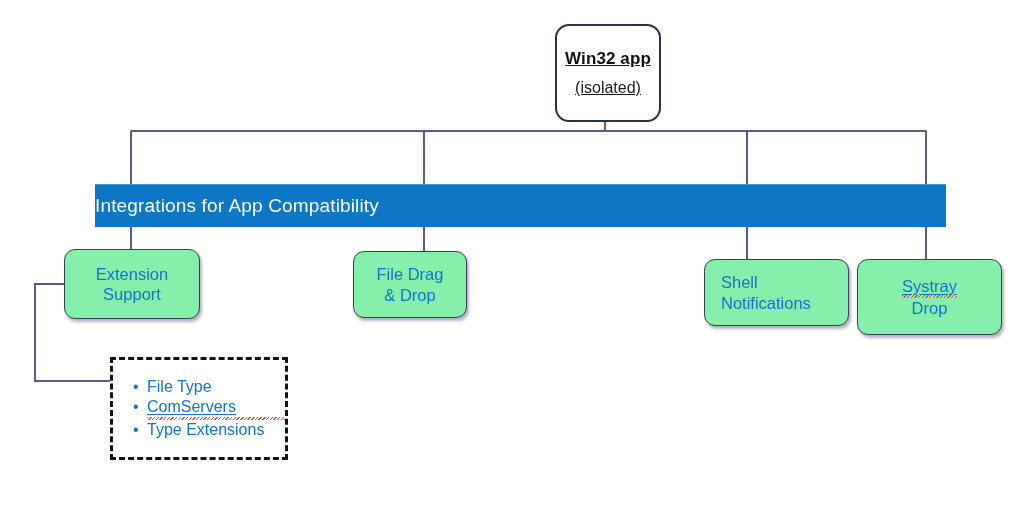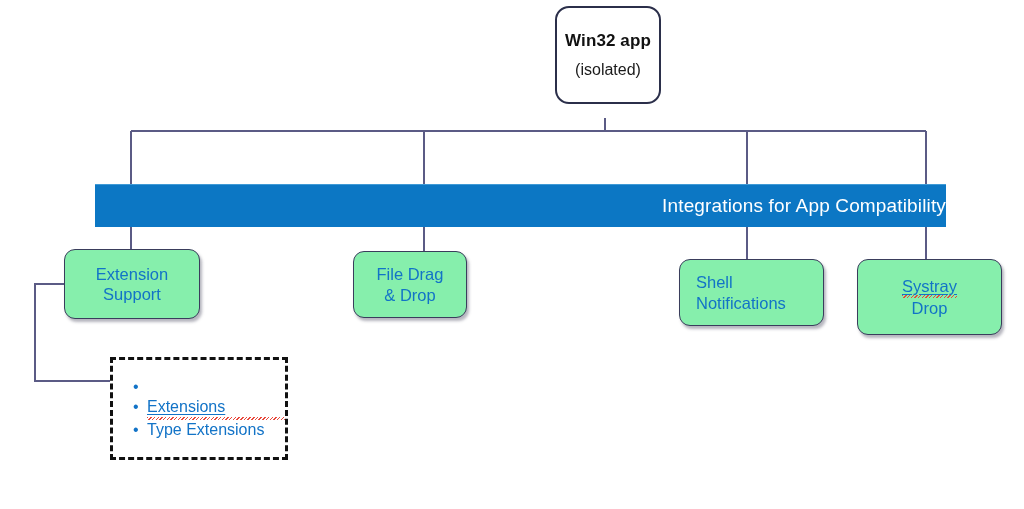--- a/index.html
+++ b/index.html
@@ -161,7 +161,7 @@
     </g>
   </svg>
 
-  <div class="node node-root" style="left:555px; top:6px; width:106px; height:98px;">
+  <div class="node node-root" style="left:555px; top:24px; width:106px; height:98px;text-decoration:underline;">
     <span class="root-title">Win32 app</span>
     <span class="root-sub">(isolated)</span>
   </div>

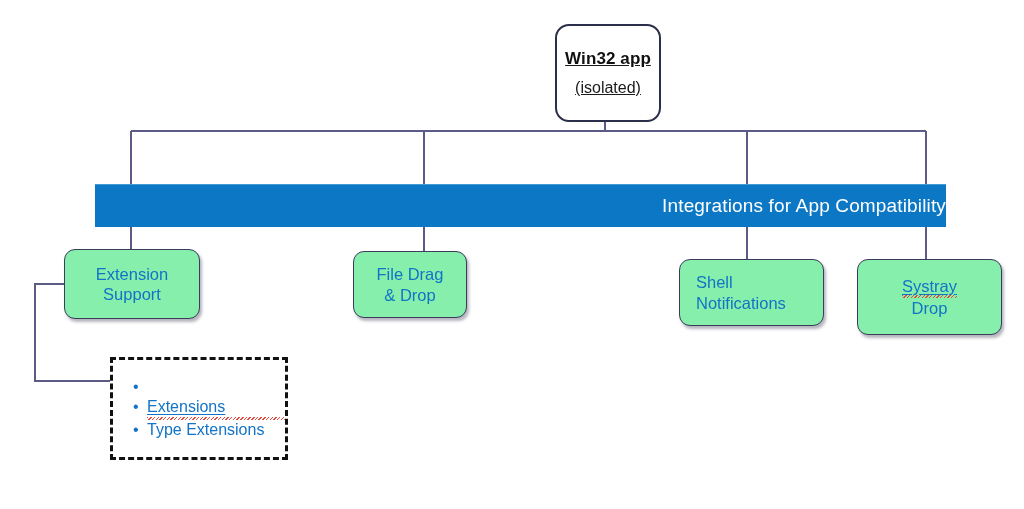--- a/index.html
+++ b/index.html
@@ -68,7 +68,7 @@
     box-sizing: border-box;
     display: flex;
     align-items: center;
-    justify-content: flex-end;
+    justify-content: flex-start;
   }
   .banner-label {
     color: #ffffff;

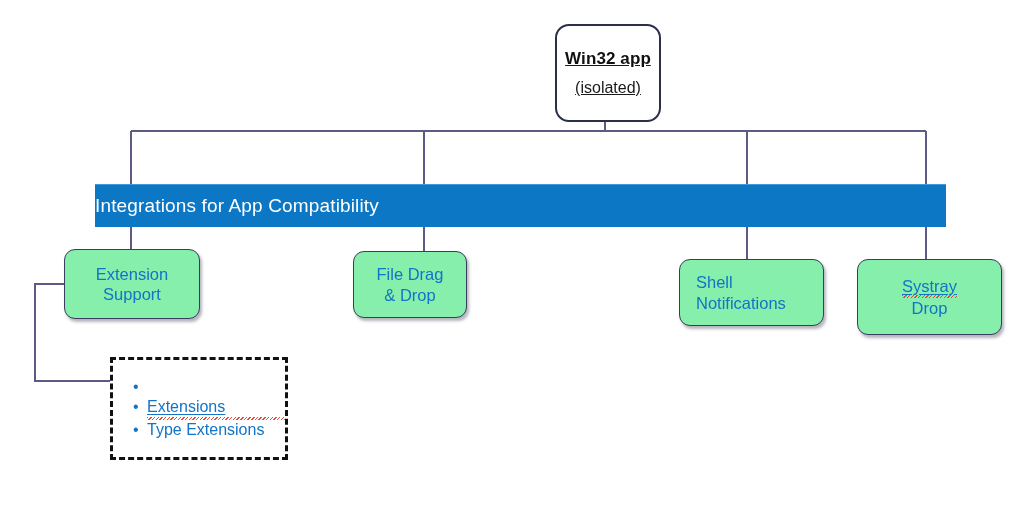--- a/index.html
+++ b/index.html
@@ -180,7 +180,7 @@
     <span class="ln">&amp; Drop</span>
   </div>
 
-  <div class="node node-leaf leaf-left" style="left:679px; top:259px; width:145px; height:67px;">
+  <div class="node node-leaf leaf-left" style="left:704px; top:259px; width:145px; height:67px;">
     <span class="ln">Shell</span>
     <span class="ln">Notifications</span>
   </div>

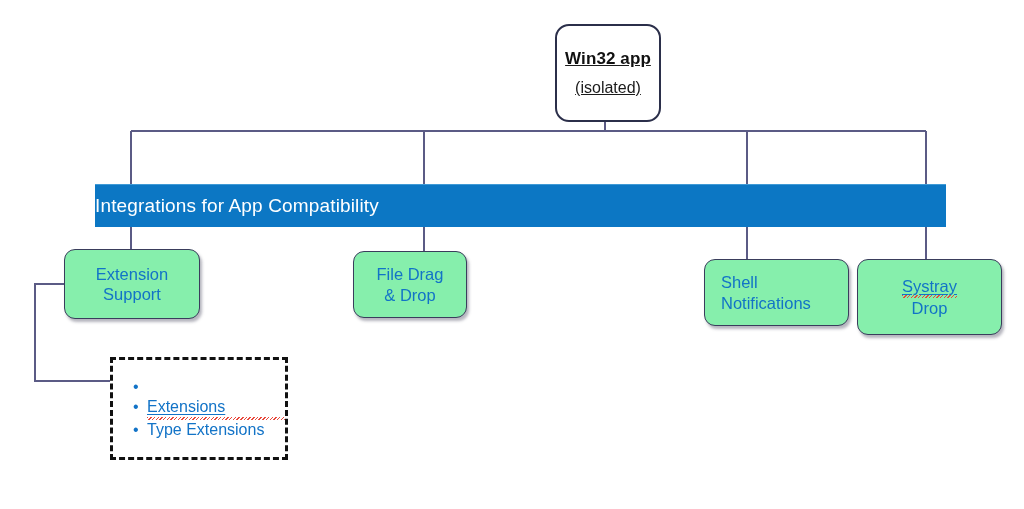--- a/index.html
+++ b/index.html
@@ -195,6 +195,7 @@
     <div class="bullet-row">
       <span class="bullet-dot">•</span>
       <span class="bullet-text">
+        <span class="ln">File Type</span>
       </span>
     </div>
 

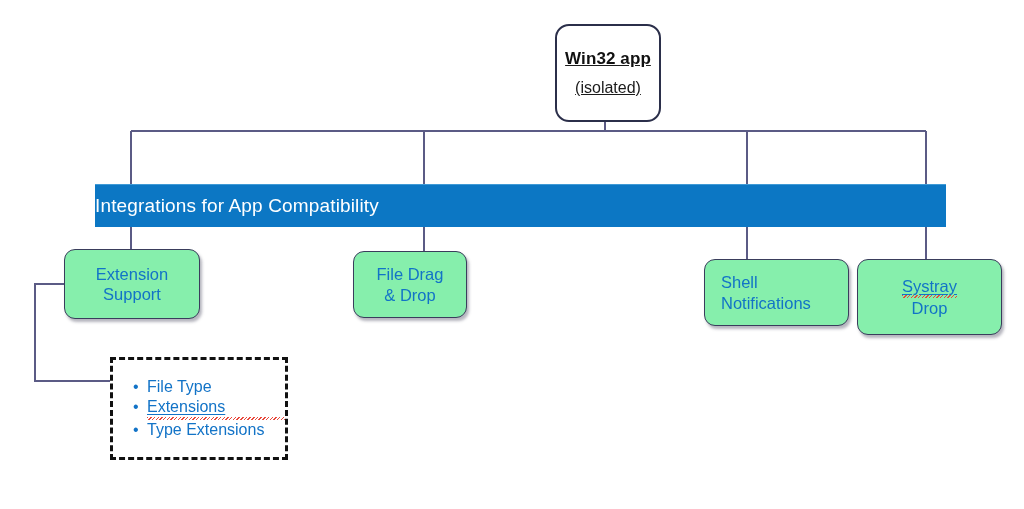--- a/index.html
+++ b/index.html
@@ -202,7 +202,7 @@
     <div class="bullet-row">
       <span class="bullet-dot">•</span>
       <span class="bullet-text">
-        <span class="ln underline-word spell">Extensions</span>
+        <span class="ln underline-word spell">ComServers</span>
       </span>
     </div>
 

